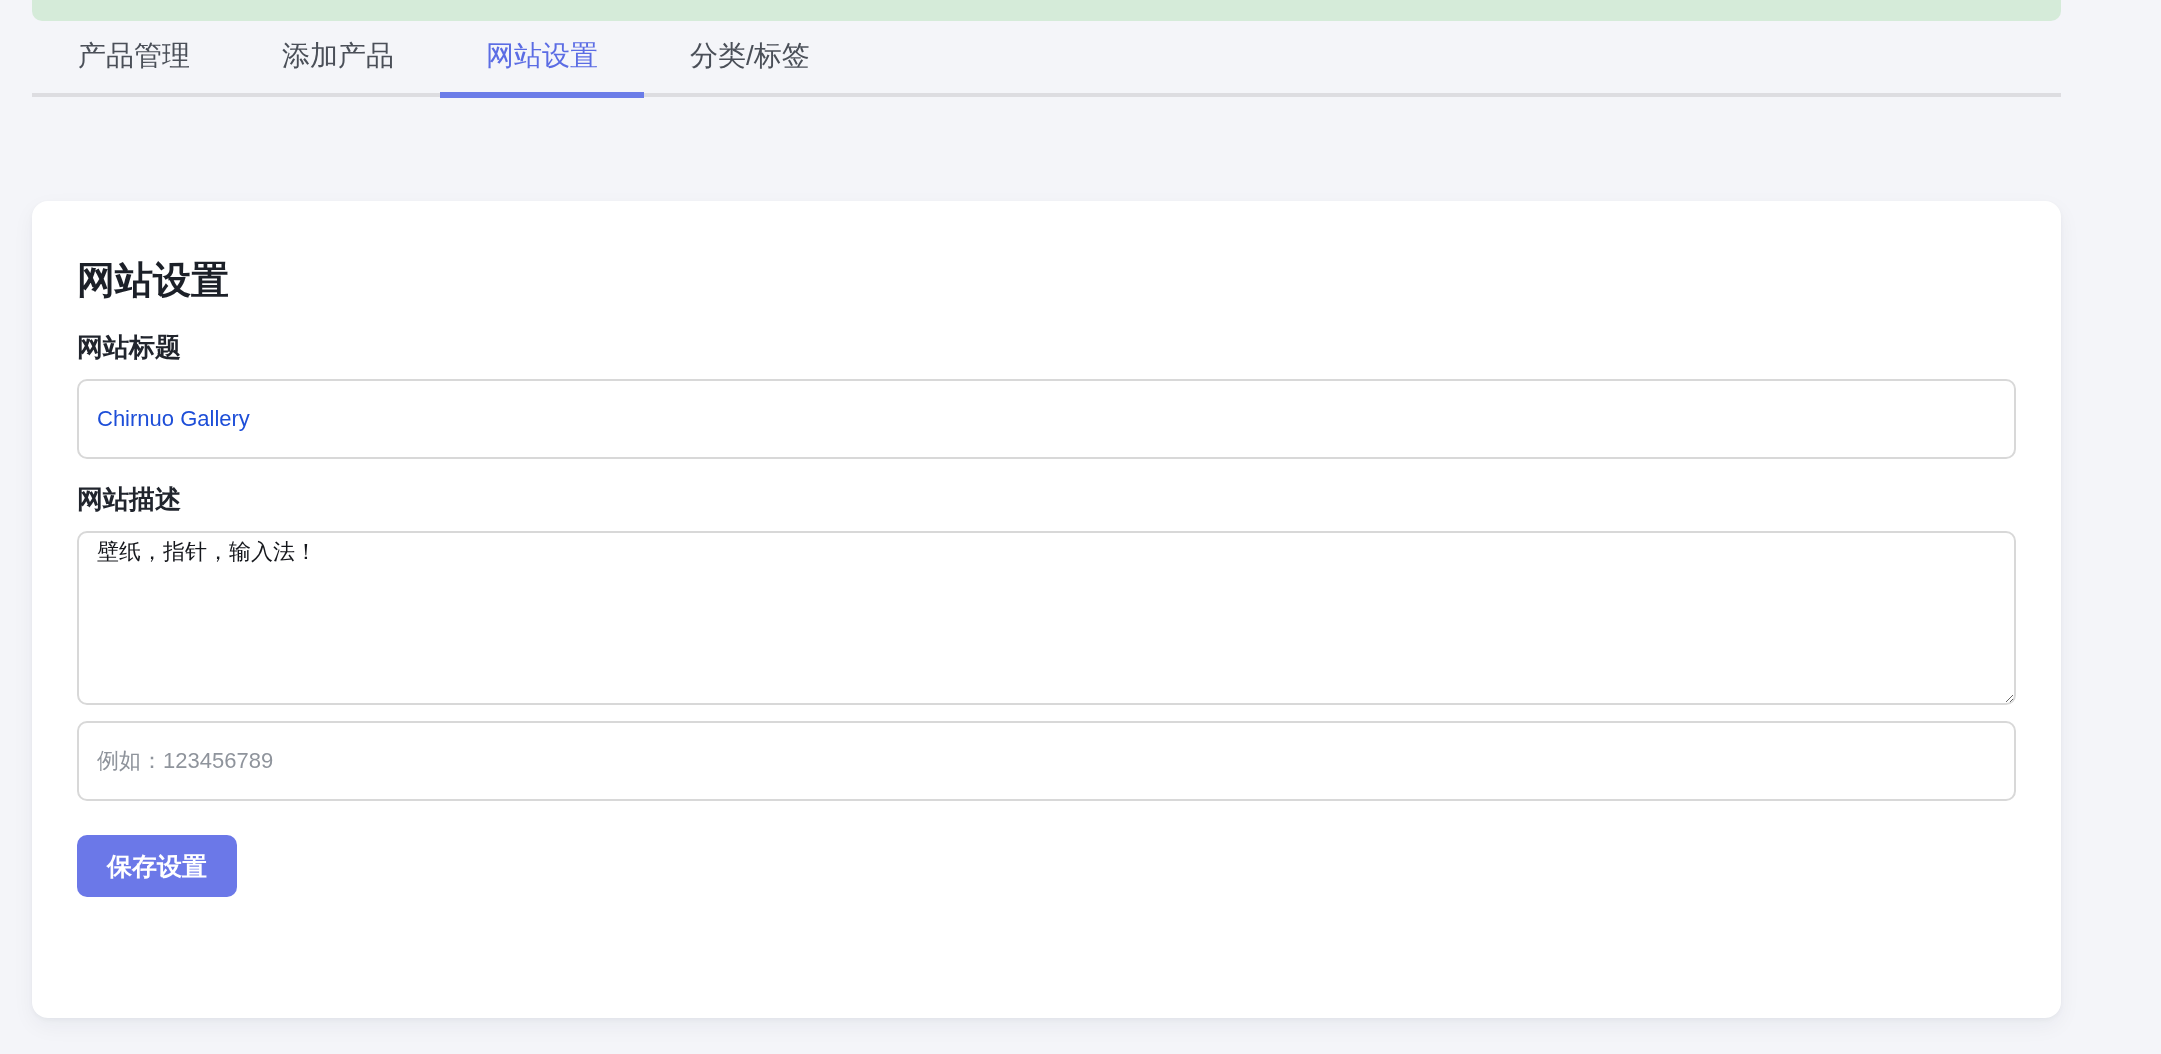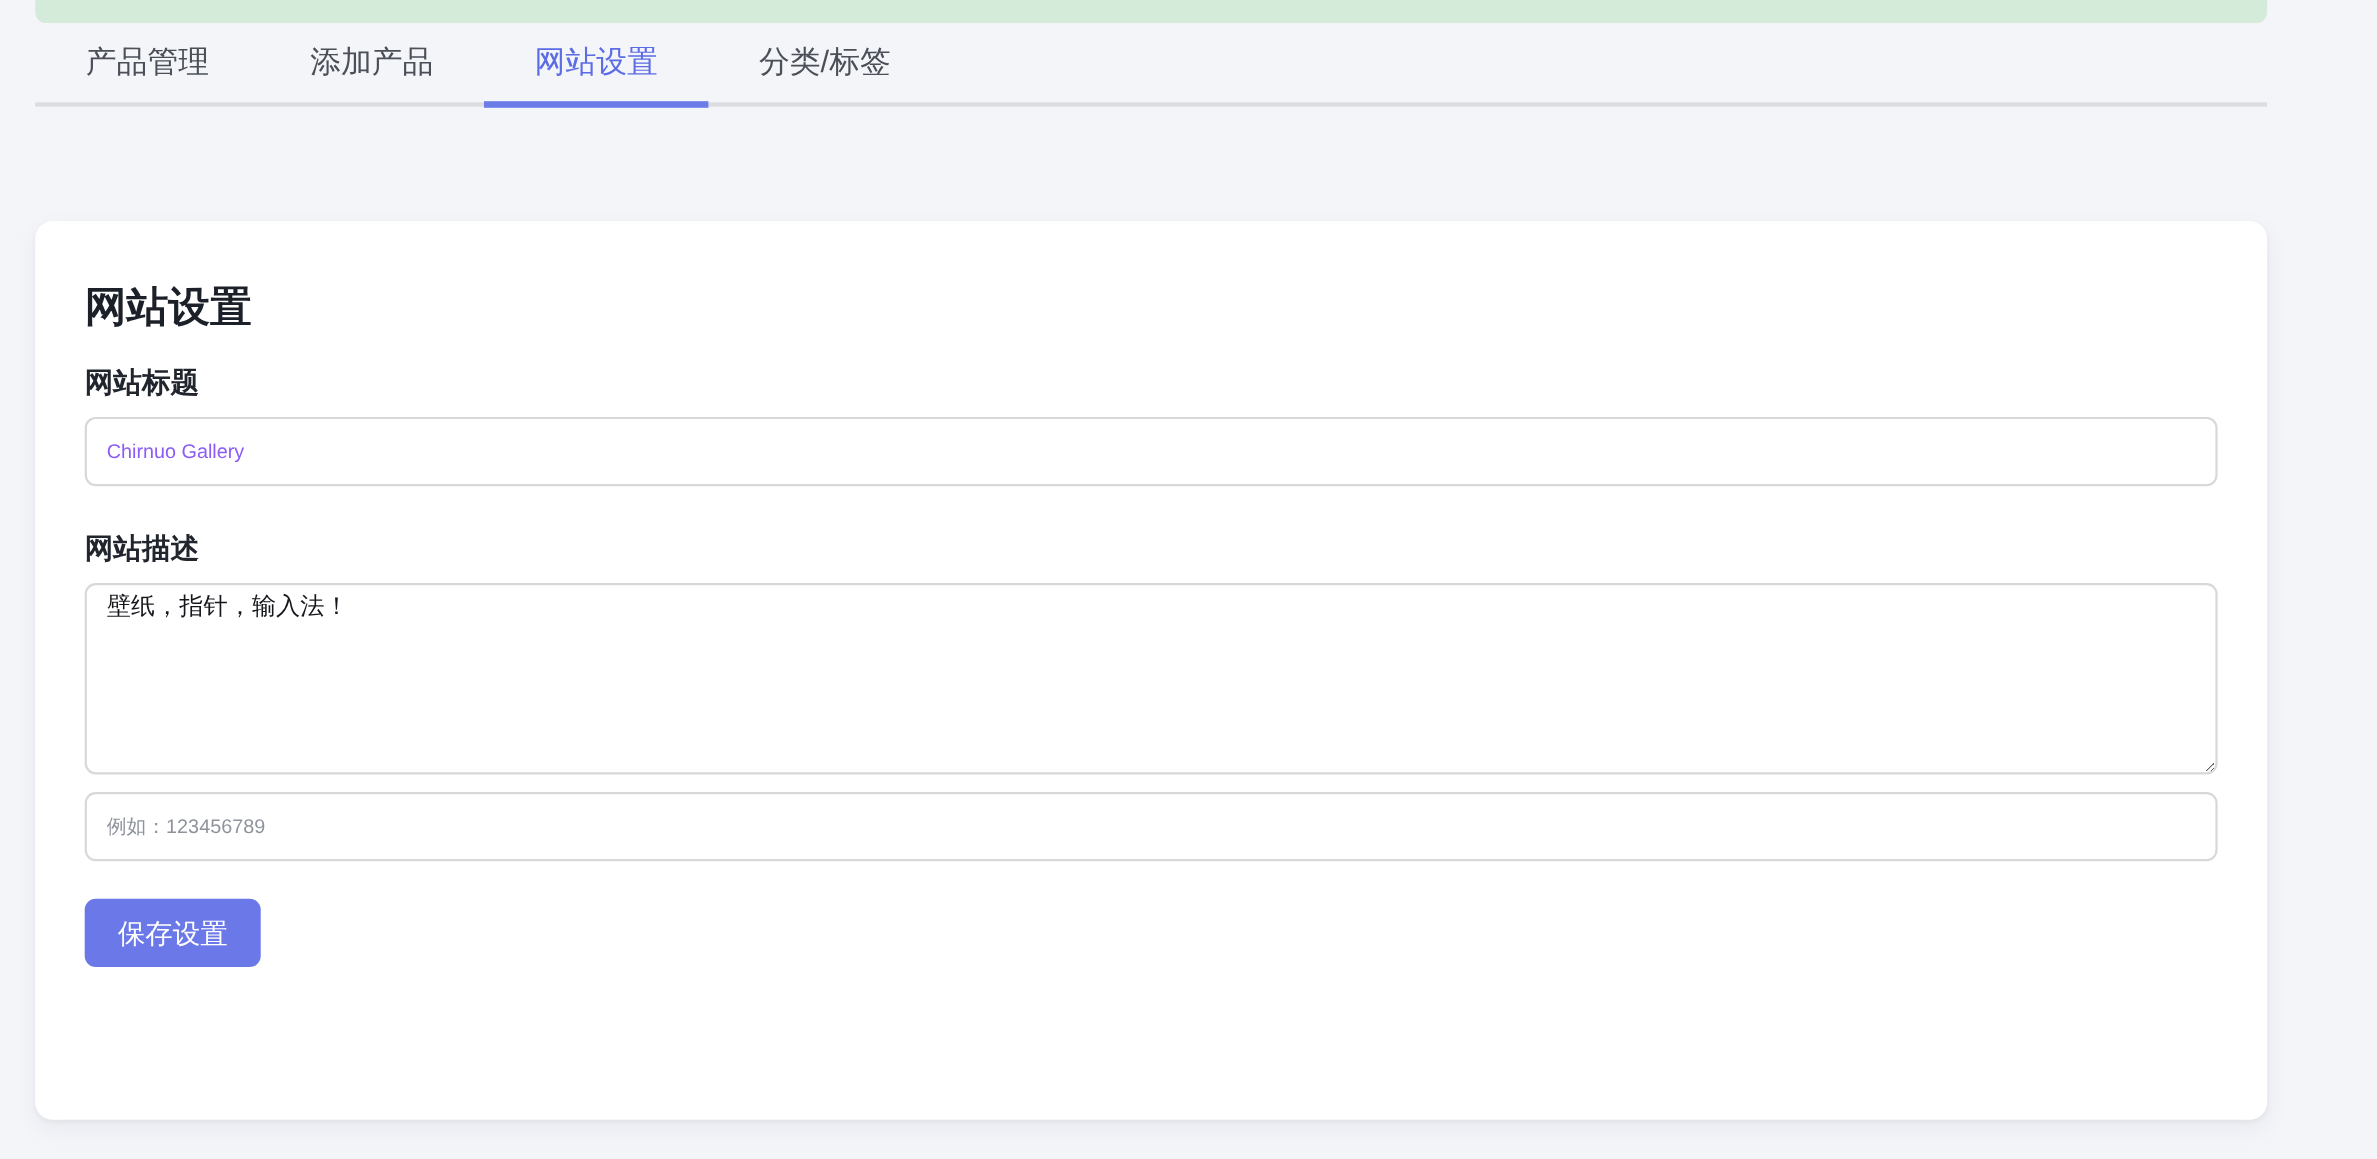--- a/index.html
+++ b/index.html
@@ -89,15 +89,15 @@
     display: block;
     margin-top: 16px;
     width: 100%;
-    height: 63px;
+    height: 80px;
     box-sizing: border-box;
     border: 2px solid #d8d8d8;
     border-radius: 10px;
     background: #ffffff;
     padding: 0 18px;
     font-family: "Liberation Sans", "DejaVu Sans", sans-serif;
-    font-size: 18px;
-    color: #8b5cf6;
+    font-size: 22px;
+    color: #1d4ed8;
     outline: none;
   }
   .text-area {

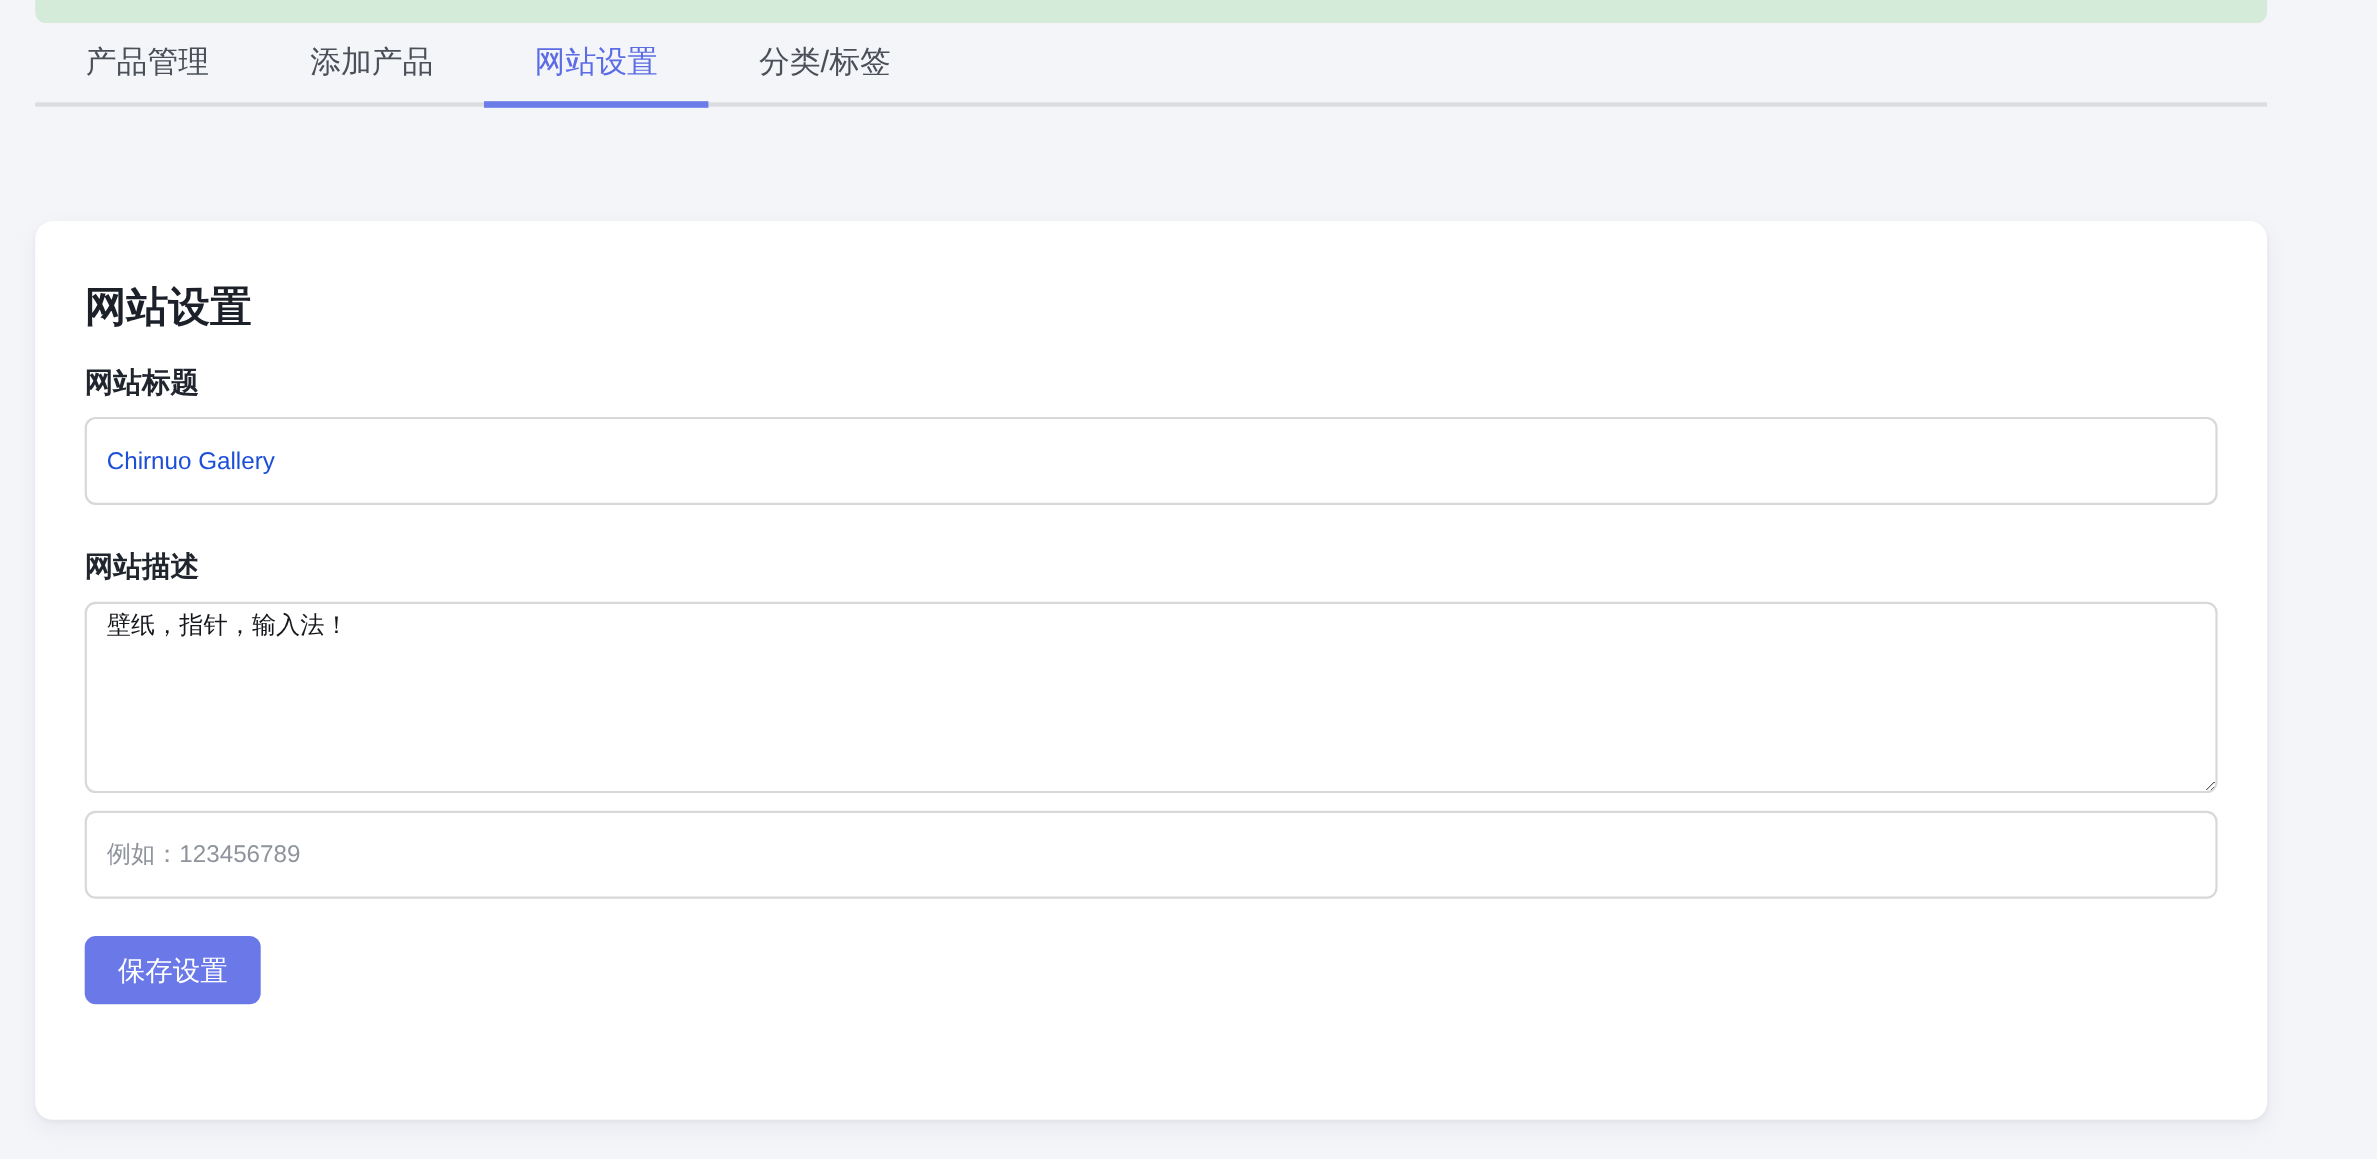--- a/index.html
+++ b/index.html
@@ -82,7 +82,7 @@
     color: #21252d;
   }
   .field-label.first { margin-top: 28px; }
-  .field-label.mid   { margin-top: 40px; }
+  .field-label.mid   { margin-top: 24px; }
   .field-label.last  { margin-top: 54px; }
 
   .text-input {

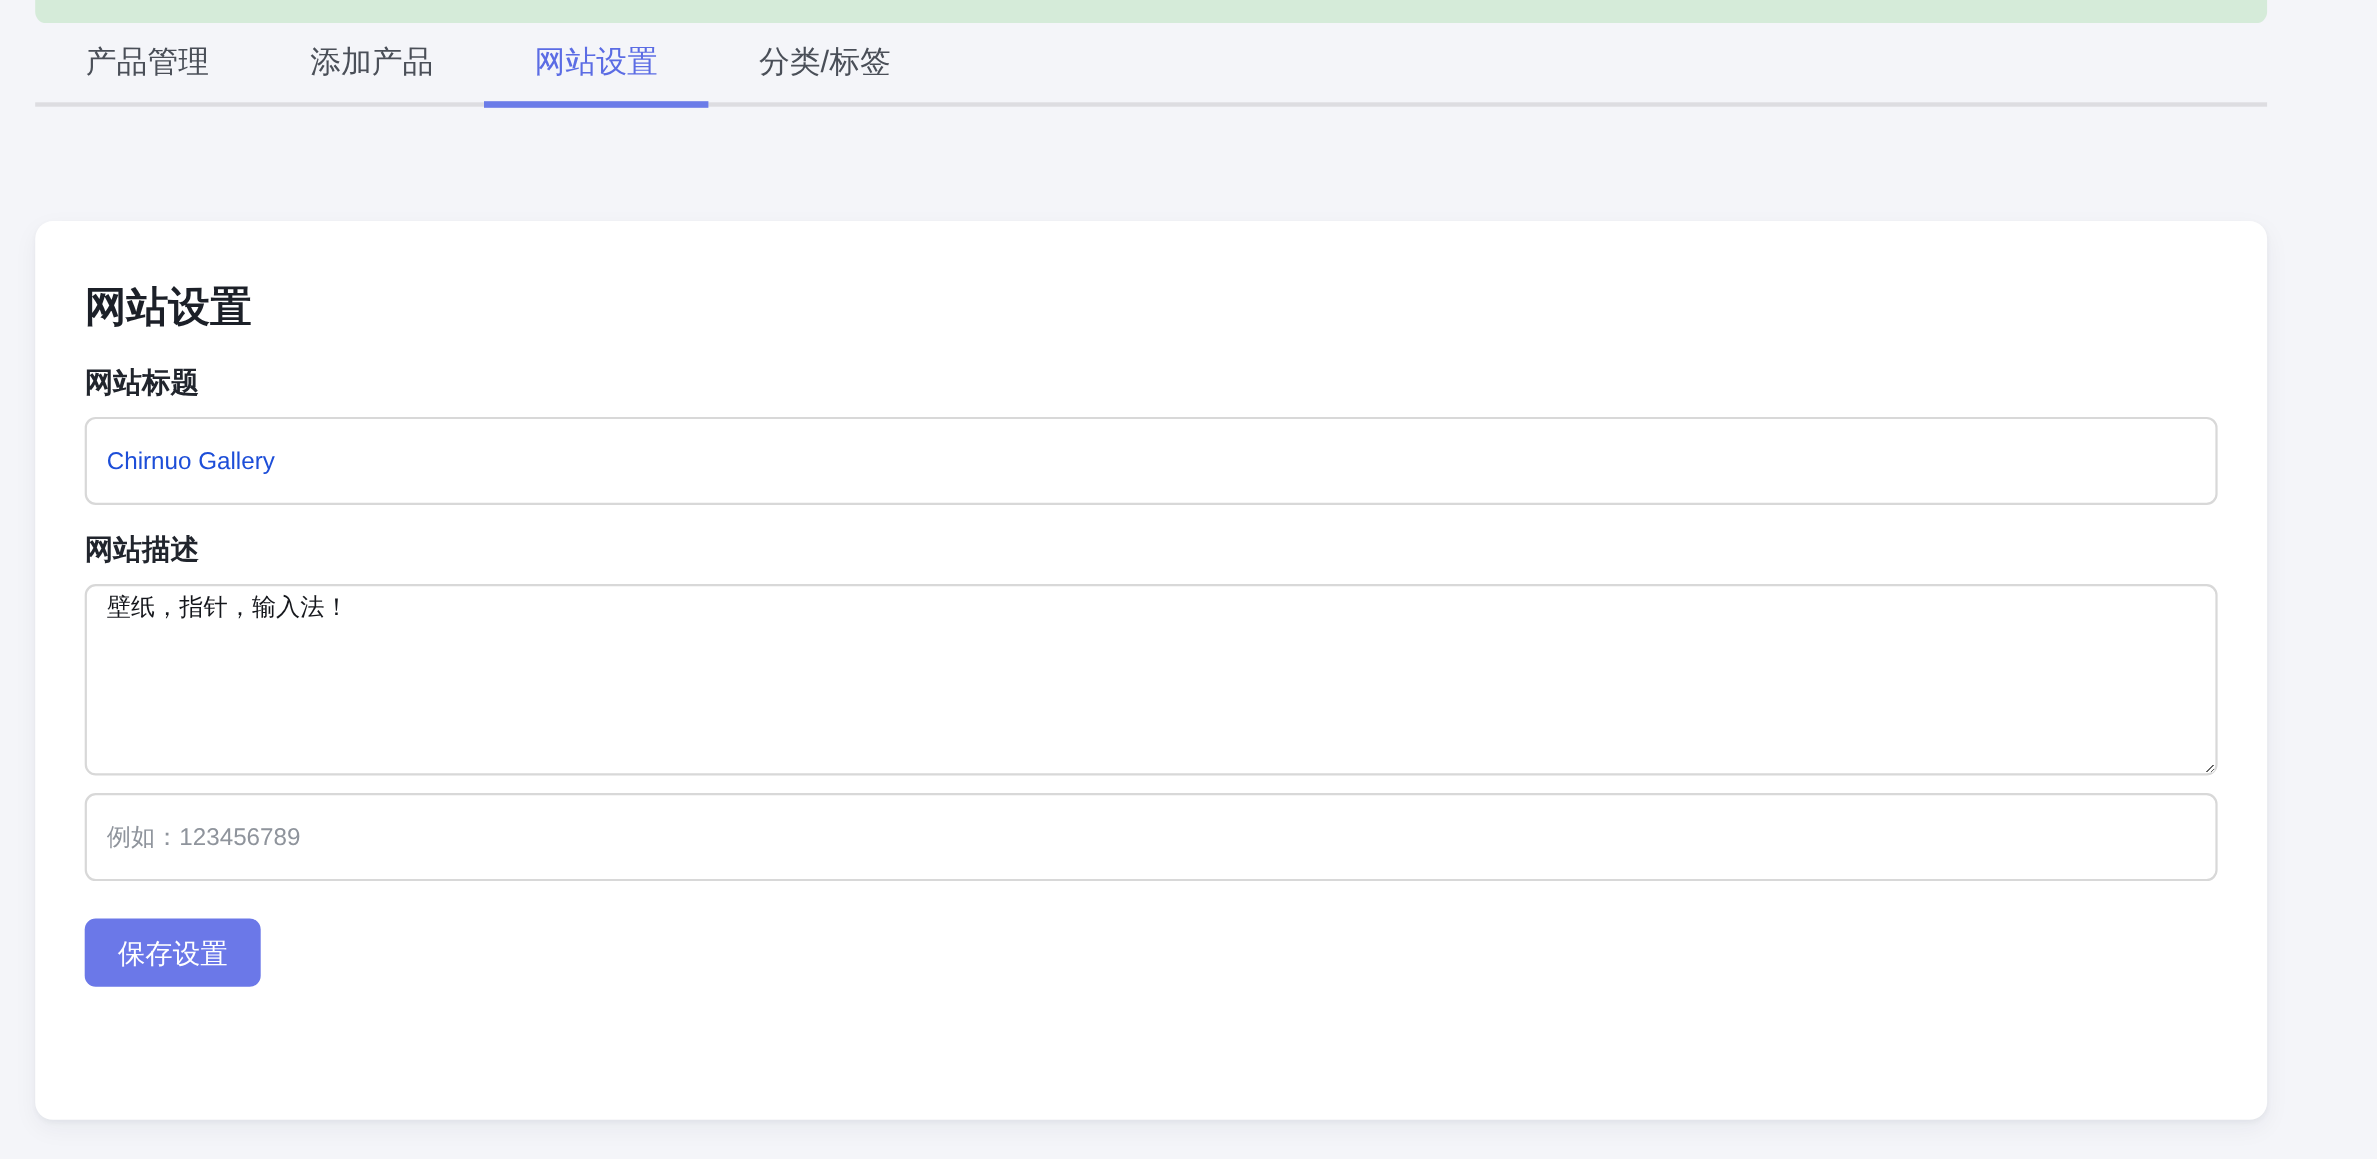--- a/index.html
+++ b/index.html
@@ -130,7 +130,7 @@
     color: #ffffff;
     font-family: "Liberation Sans", "DejaVu Sans", sans-serif;
     font-size: 25px;
-    font-weight: 400;
+    font-weight: 700;
     cursor: pointer;
   }
 </style>

